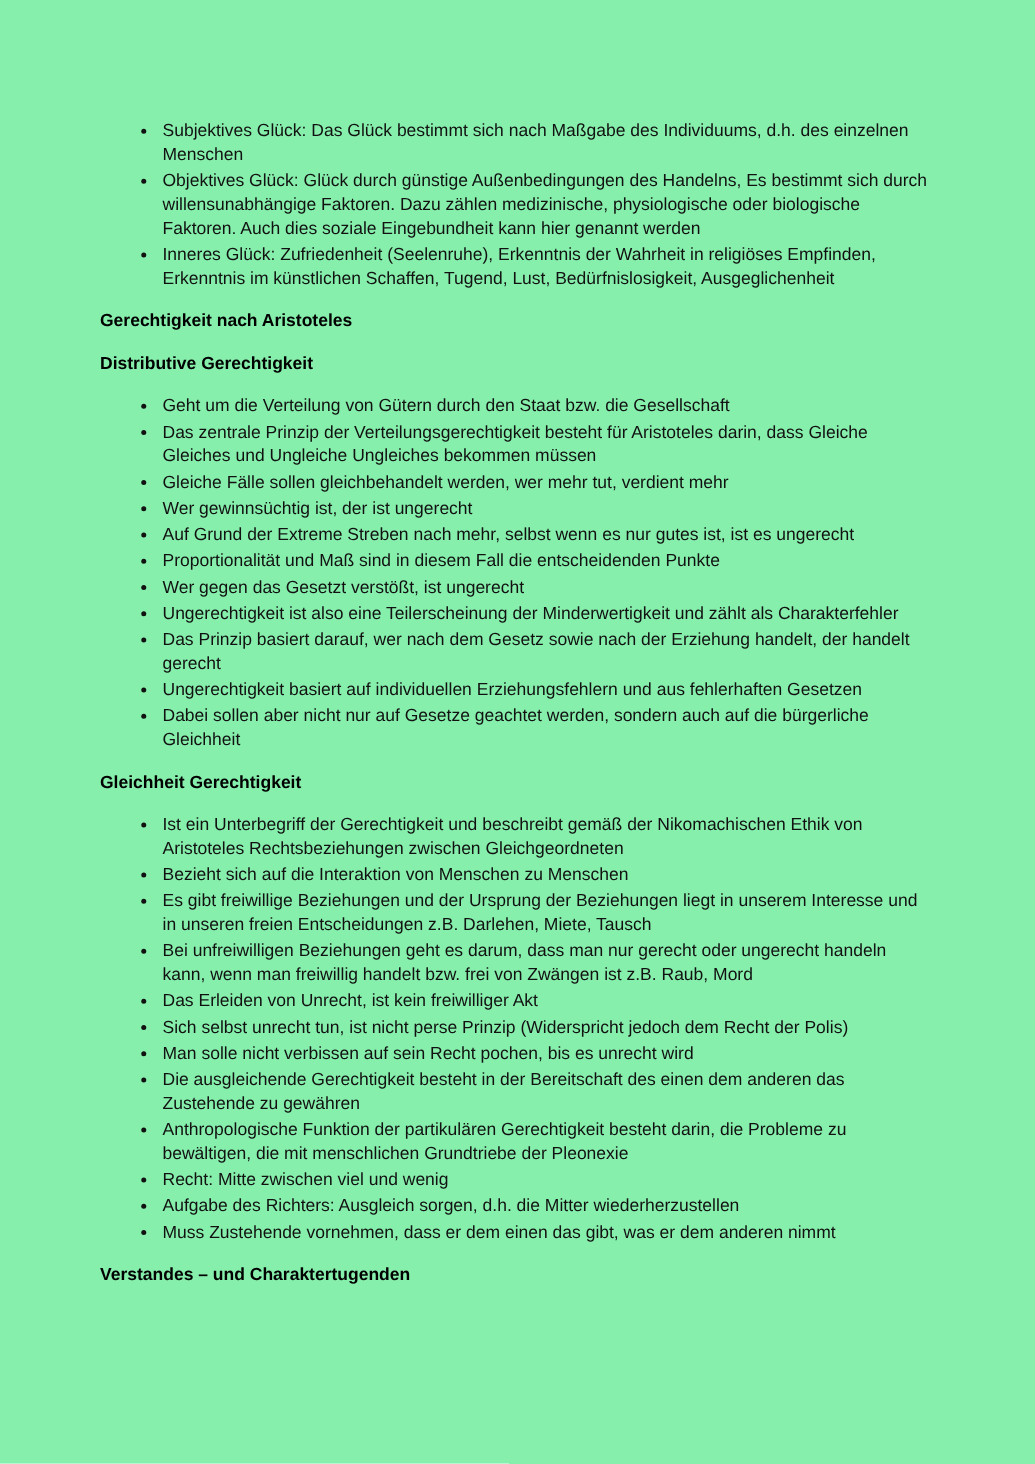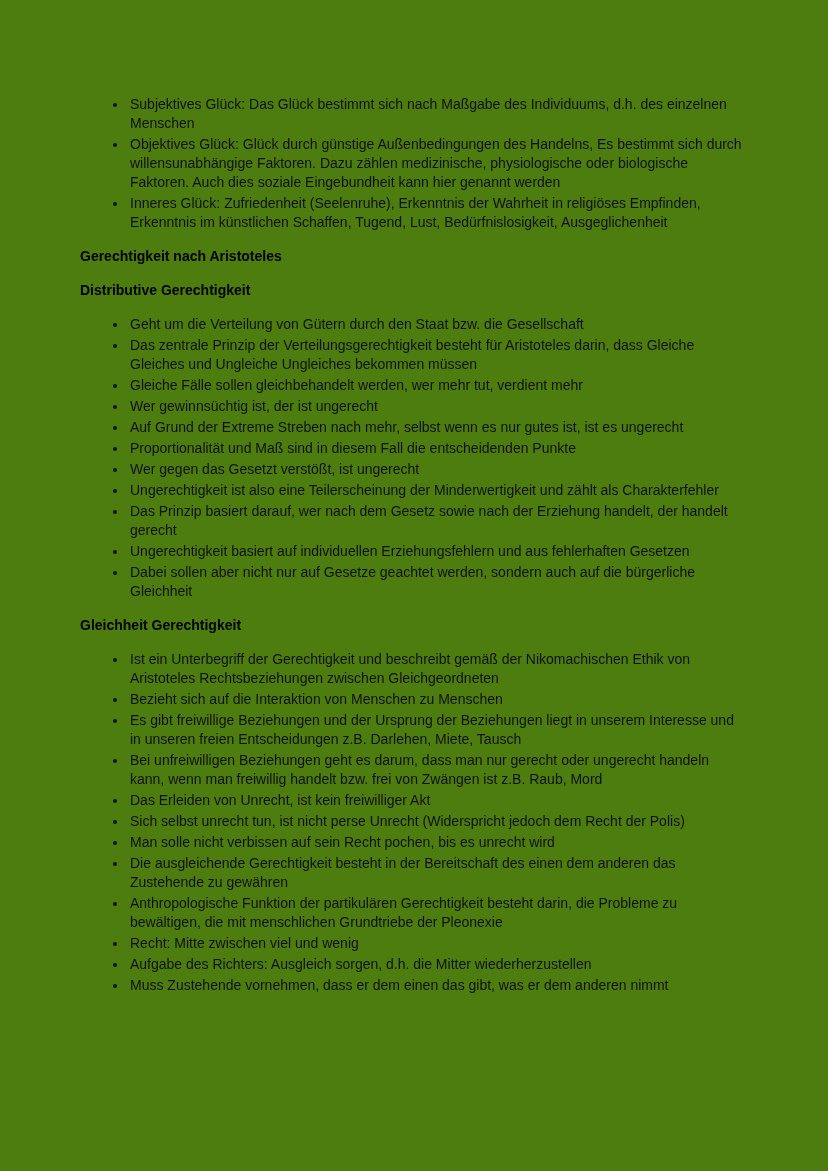--- a/index.html
+++ b/index.html
@@ -11,7 +11,7 @@
     position: relative;
     width: 828px;
     height: 1171px;
-    background: #4d7c0f;
+    background: #86efac;
     overflow: hidden;
     font-family: "Liberation Sans", sans-serif;
     font-size: 14px;

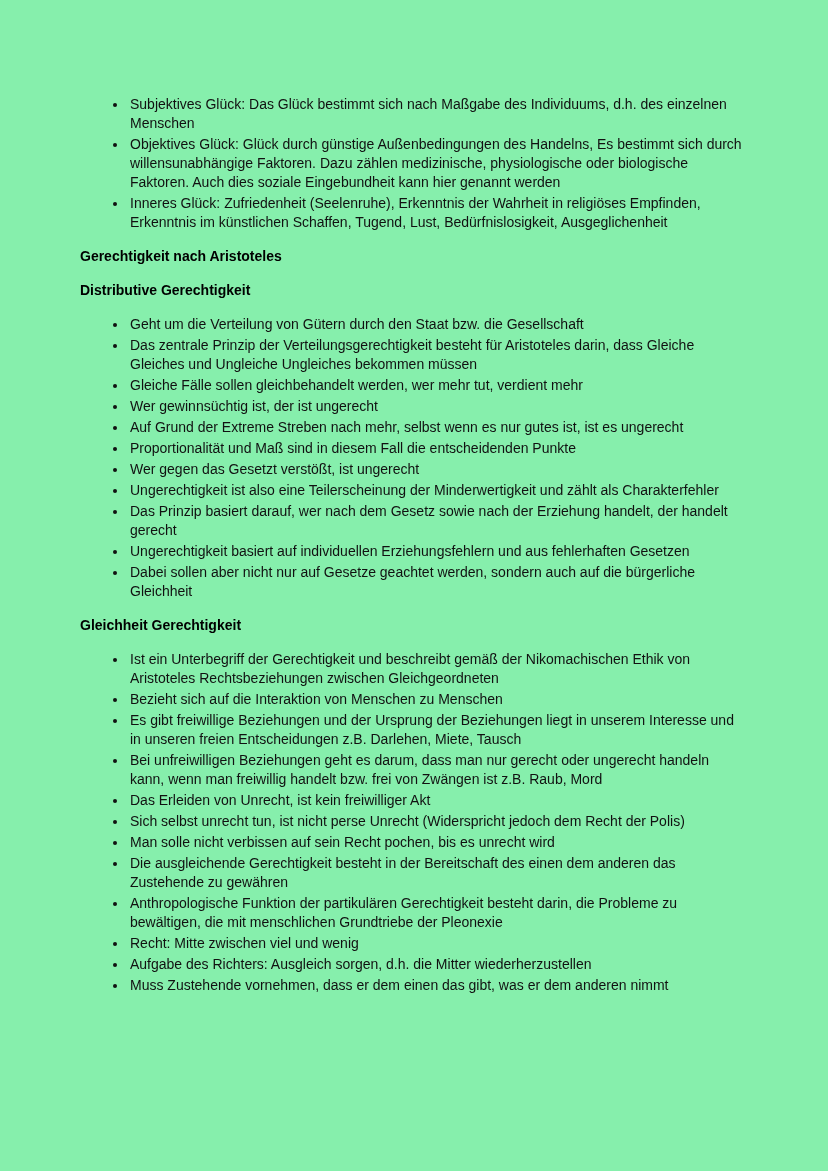--- a/index.html
+++ b/index.html
@@ -71,7 +71,7 @@
         <li>Es gibt freiwillige Beziehungen und der Ursprung der Beziehungen liegt in unserem Interesse und in unseren freien Entscheidungen z.B. Darlehen, Miete, Tausch</li>
         <li>Bei unfreiwilligen Beziehungen geht es darum, dass man nur gerecht oder ungerecht handeln kann, wenn man freiwillig handelt bzw. frei von Zwängen ist z.B. Raub, Mord</li>
         <li>Das Erleiden von Unrecht, ist kein freiwilliger Akt</li>
-        <li>Sich selbst unrecht tun, ist nicht perse Unrecht (Widerspricht jedoch dem Recht der Polis)</li>
+        <li>Sich selbst unrecht tun, ist nicht perse Prinzip (Widerspricht jedoch dem Recht der Polis)</li>
         <li>Man solle nicht verbissen auf sein Recht pochen, bis es unrecht wird</li>
         <li>Die ausgleichende Gerechtigkeit besteht in der Bereitschaft des einen dem anderen das Zustehende zu gewähren</li>
         <li>Anthropologische Funktion der partikulären Gerechtigkeit besteht darin, die Probleme zu bewältigen, die mit menschlichen Grundtriebe der Pleonexie</li>

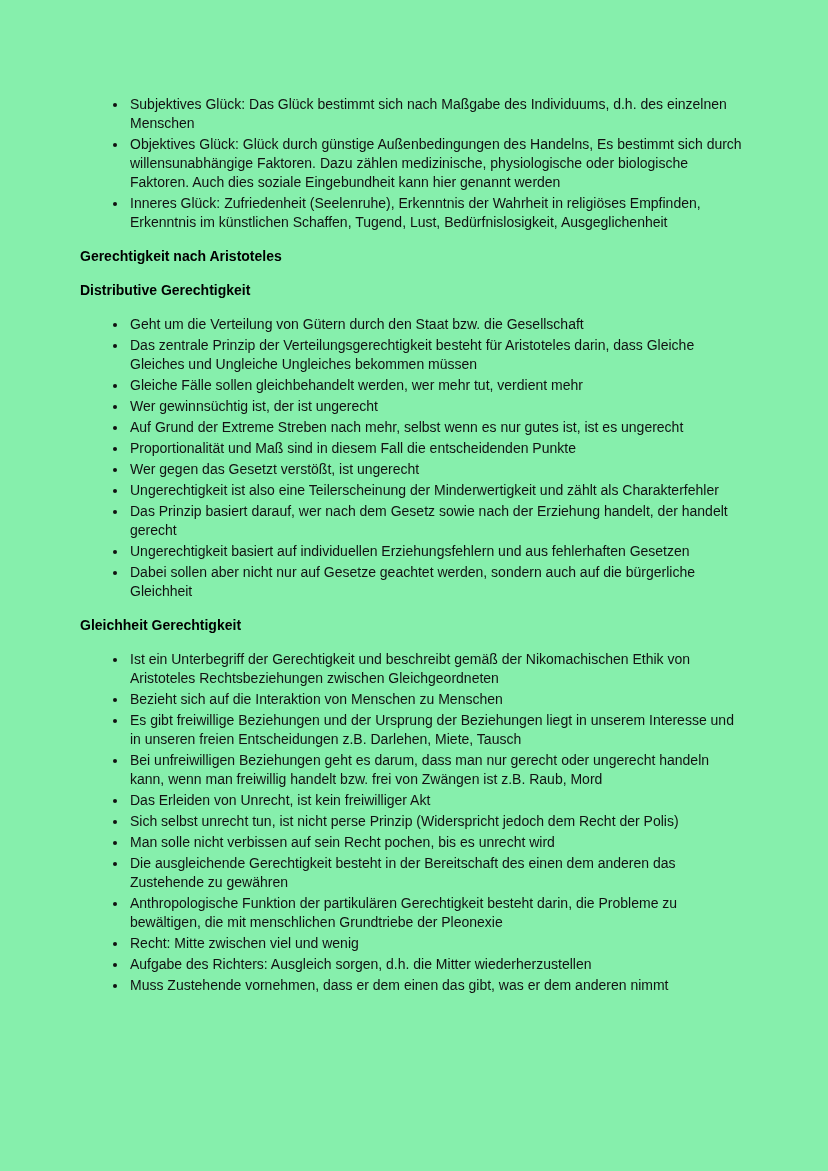--- a/index.html
+++ b/index.html
@@ -79,6 +79,7 @@
         <li>Aufgabe des Richters: Ausgleich sorgen, d.h. die Mitter wiederherzustellen</li>
         <li>Muss Zustehende vornehmen, dass er dem einen das gibt, was er dem anderen nimmt</li>
       </ul>
+      <h2 class="heading">Verstandes – und Charaktertugenden</h2>
     </div>
 </div>
 

